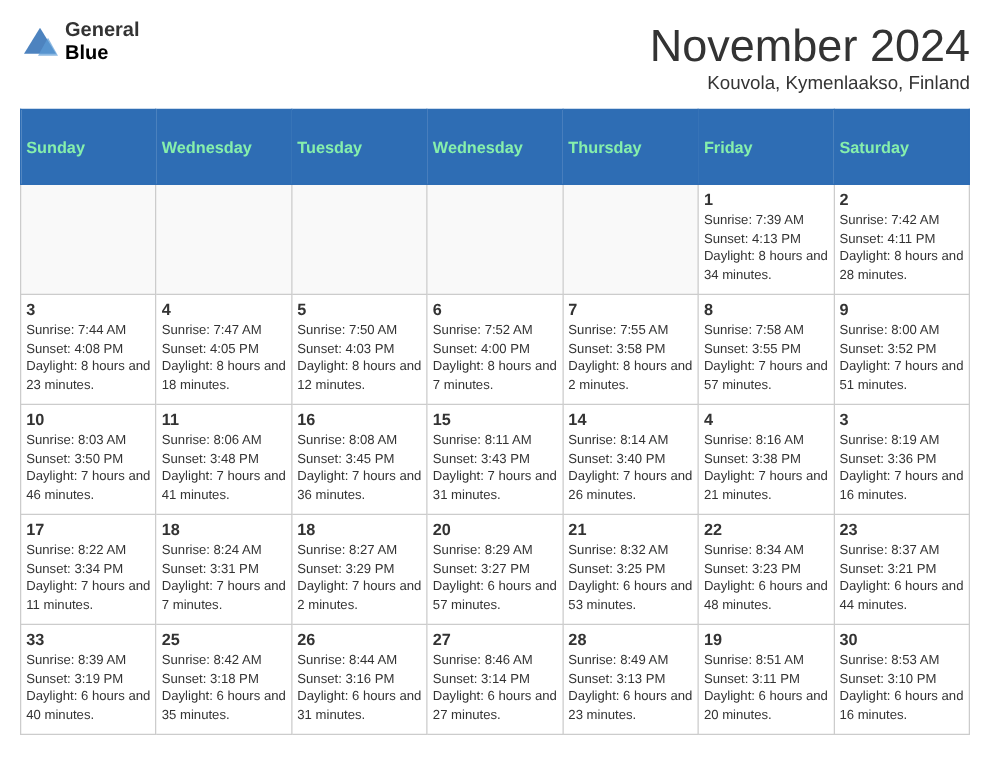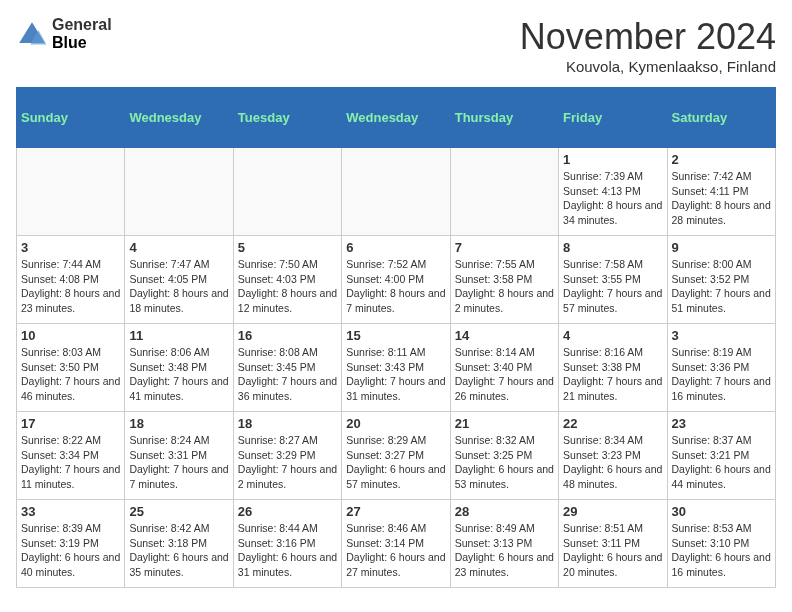--- a/index.html
+++ b/index.html
@@ -251,7 +251,7 @@
           <div class="day-info">Sunrise: 8:49 AM<br>Sunset: 3:13 PM<br>Daylight: 6 hours and 23 minutes.</div>
         </td>
         <td>
-          <span class="day-number">29</span>
+          <span class="day-number">19</span>
           <div class="day-info">Sunrise: 8:51 AM<br>Sunset: 3:11 PM<br>Daylight: 6 hours and 20 minutes.</div>
         </td>
         <td>

